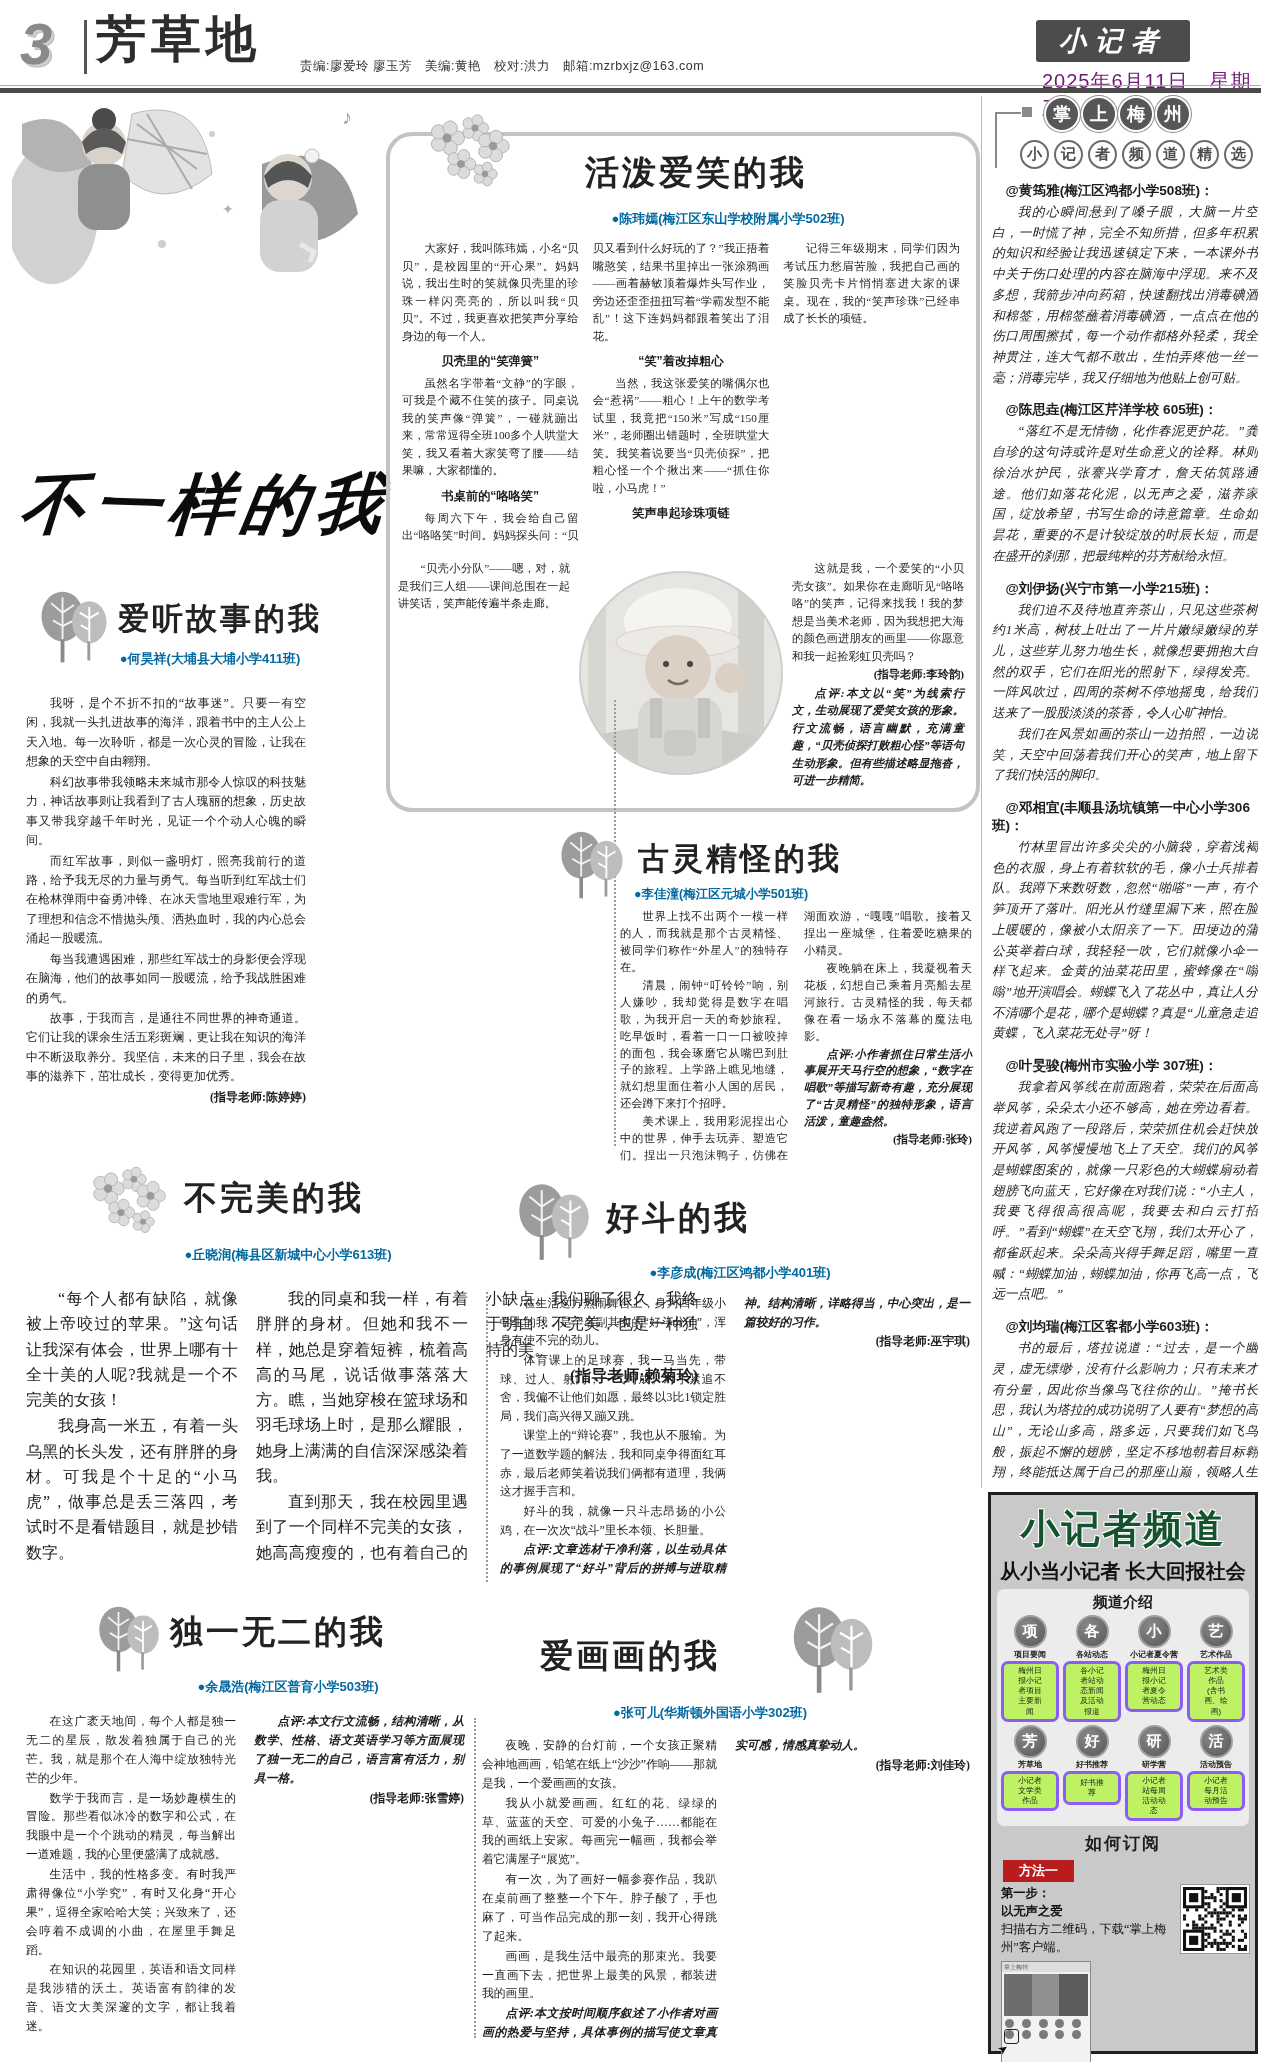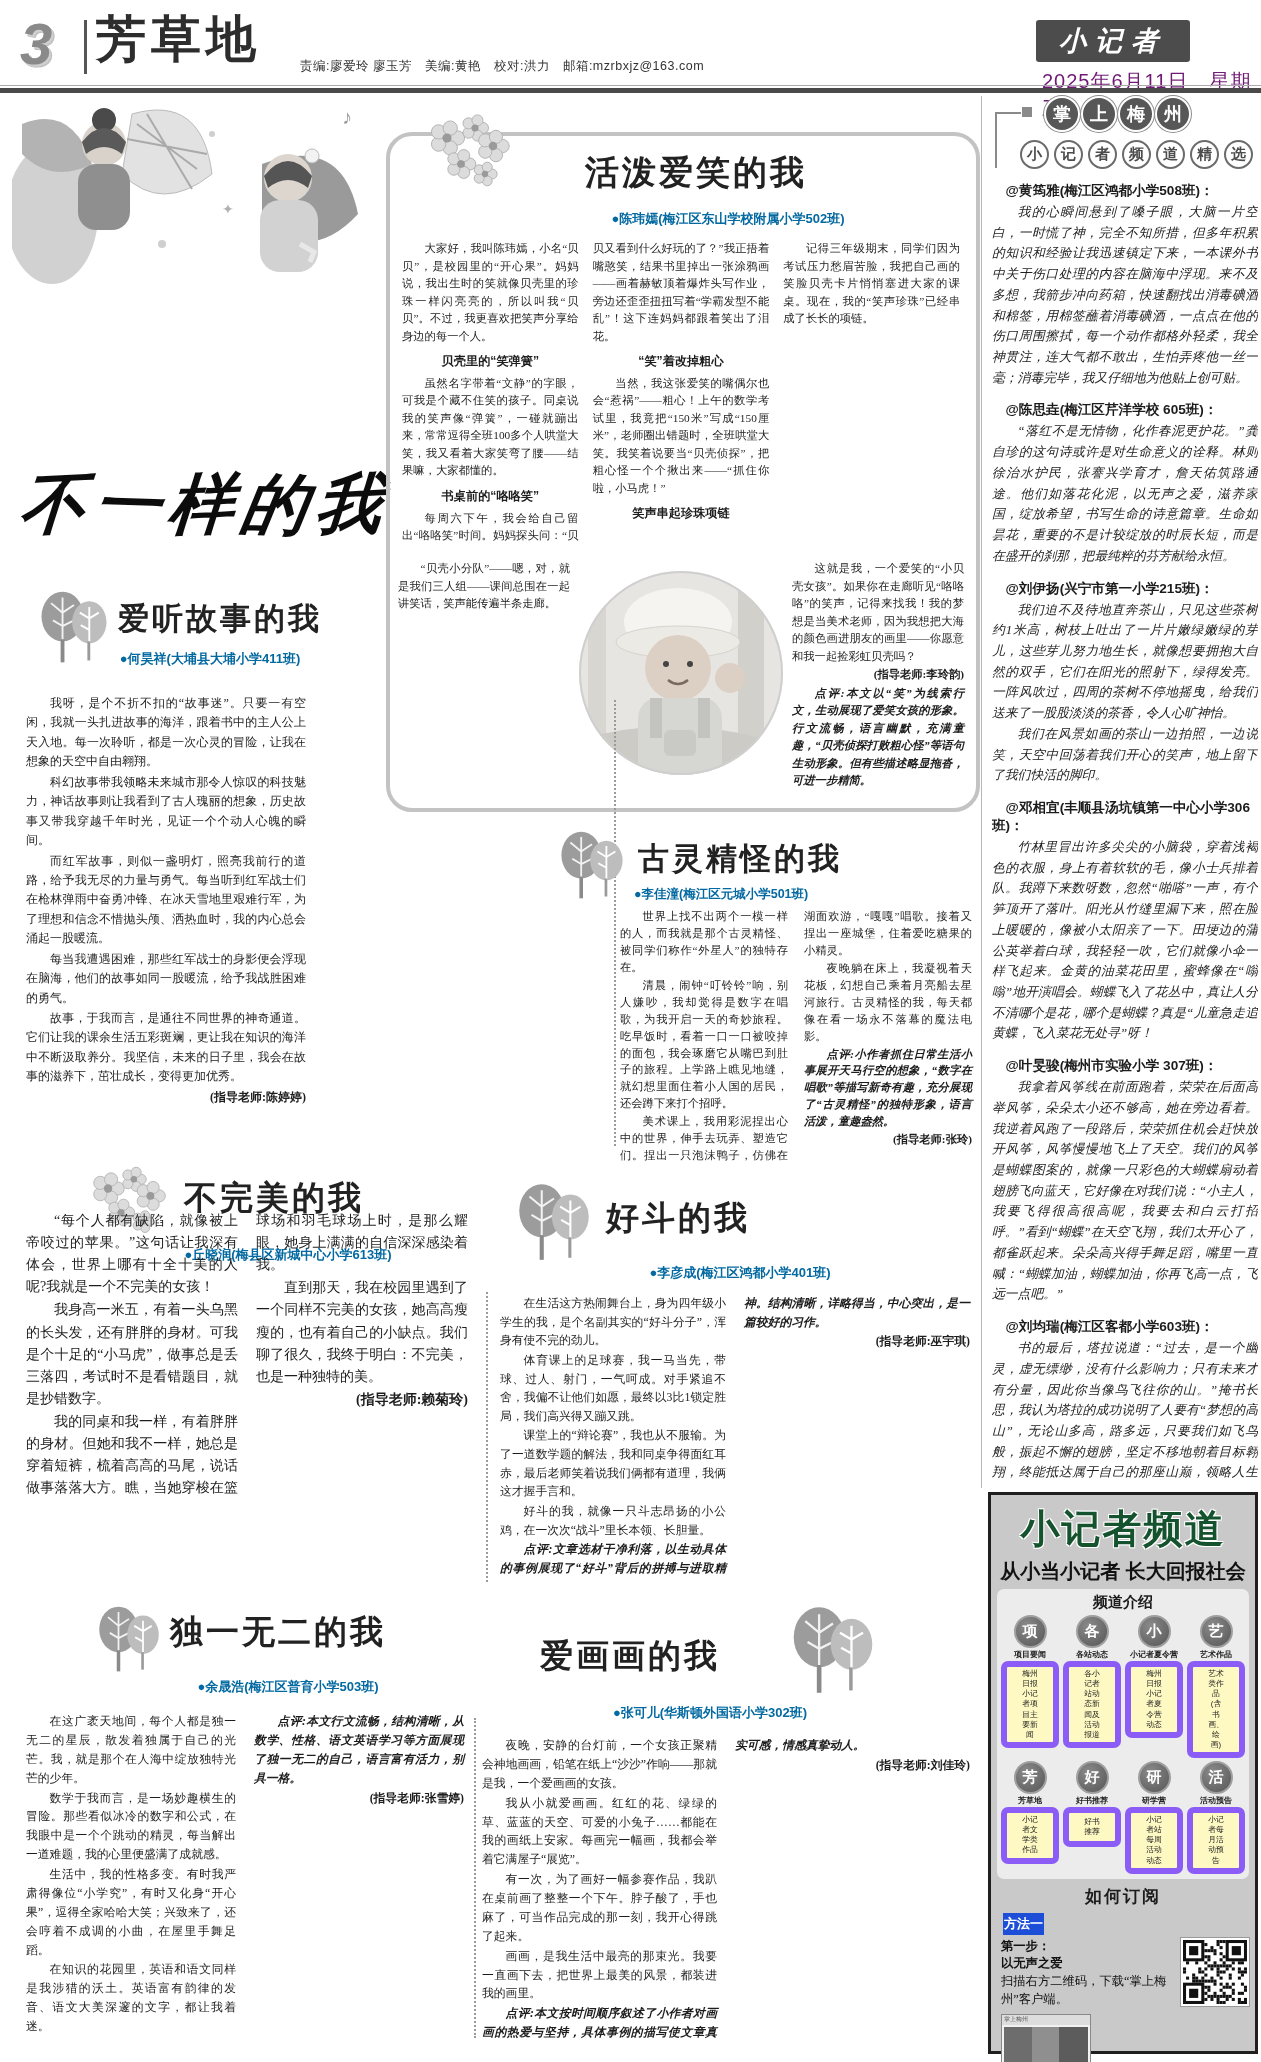--- a/index.html
+++ b/index.html
@@ -284,7 +284,7 @@
       </svg></div>
   <div class="abs artTitle" style="left:184px;top:1176px;font-size:33px">不完美的我</div>
   <div class="abs byline" style="left:118px;top:1246px;width:340px;text-align:center">●丘晓润(梅县区新城中心小学613班)</div>
-  <div class="abs bodytxt" id="a3body" style="left:26px;top:1210px;width:442px;height:300px;column-count:2;column-gap:18px;font-size:14px;line-height:1.58">
+  <div class="abs bodytxt" id="a3body" style="left:26px;top:1286px;width:442px;height:300px;column-count:2;column-gap:18px;font-size:16px;line-height:1.58">
       <p class="bp">“每个人都有缺陷，就像被上帝咬过的苹果。”这句话让我深有体会，世界上哪有十全十美的人呢?我就是一个不完美的女孩！</p>
       <p class="bp">我身高一米五，有着一头乌黑的长头发，还有胖胖的身材。可我是个十足的“小马虎”，做事总是丢三落四，考试时不是看错题目，就是抄错数字。</p>
       <p class="bp">我的同桌和我一样，有着胖胖的身材。但她和我不一样，她总是穿着短裤，梳着高高的马尾，说话做事落落大方。瞧，当她穿梭在篮球场和羽毛球场上时，是那么耀眼，她身上满满的自信深深感染着我。</p>

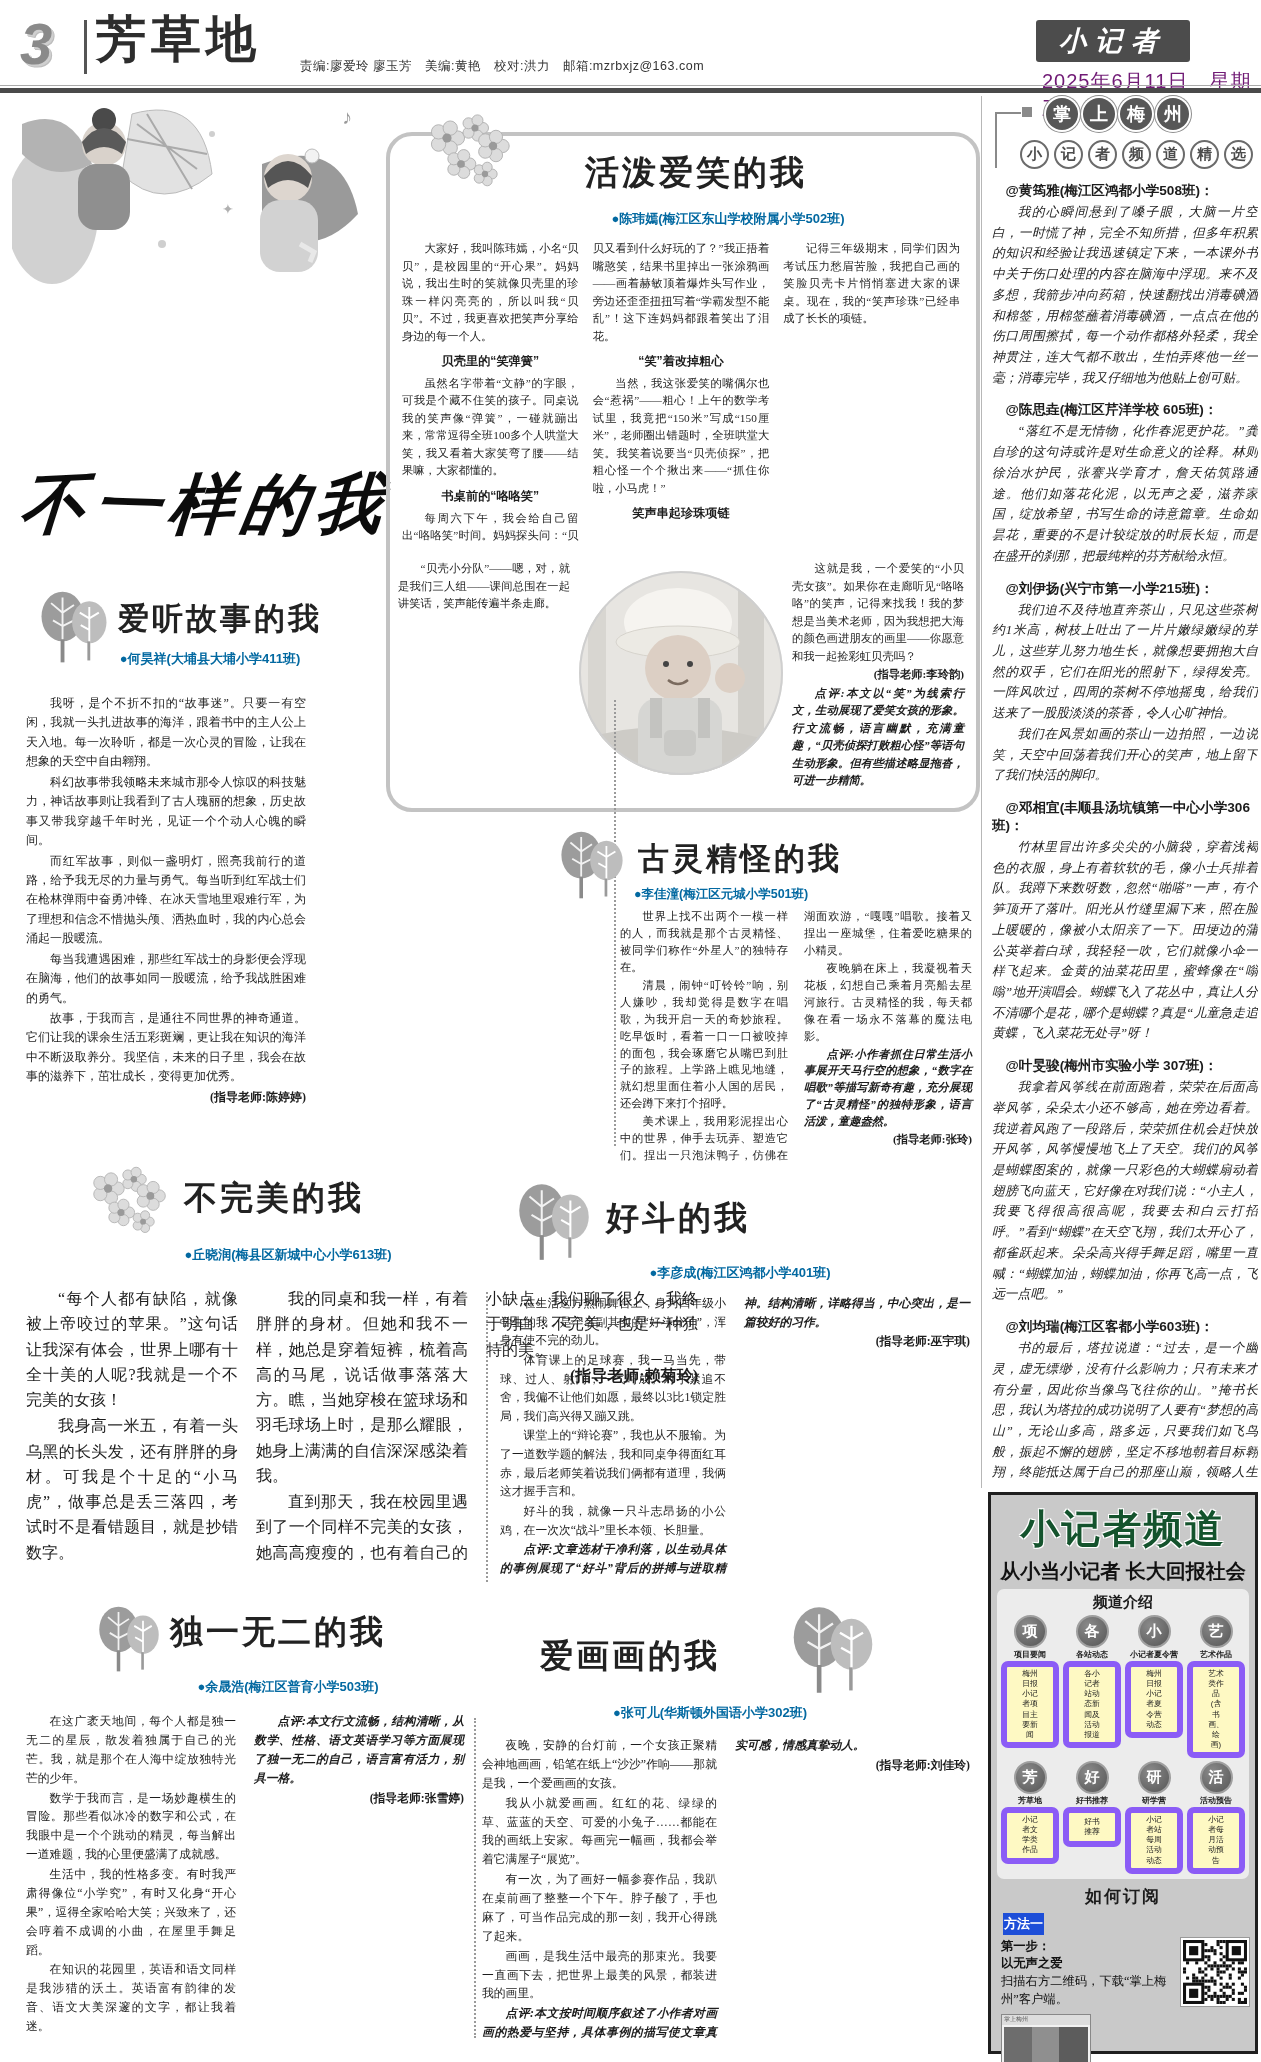--- a/index.html
+++ b/index.html
@@ -65,7 +65,7 @@
          color:#fff;display:flex;align-items:center;justify-content:center;font-weight:800;font-size:15px;
          border:2px solid #9f9f9f;box-sizing:border-box;}
   .chLab{font-size:8px;font-weight:700;color:#222;margin:1px 0;}
-  .chCap{font-size:7.8px;line-height:1.3;border:6px solid #8b5cf6;border-radius:7px;background:#fef9c3;
+  .chCap{font-size:7.8px;line-height:1.3;border:3px solid #8b5cf6;border-radius:7px;background:#bef264;
          padding:2px 14px;text-align:center;min-height:24px;display:flex;align-items:center;justify-content:center;}
   .pSub{text-align:center;font-weight:900;font-size:17px;margin:6px 0 2px;letter-spacing:2px;}
   .mLabel{display:inline-block;background:#1d4ed8;color:#fff;font-weight:700;font-size:13px;

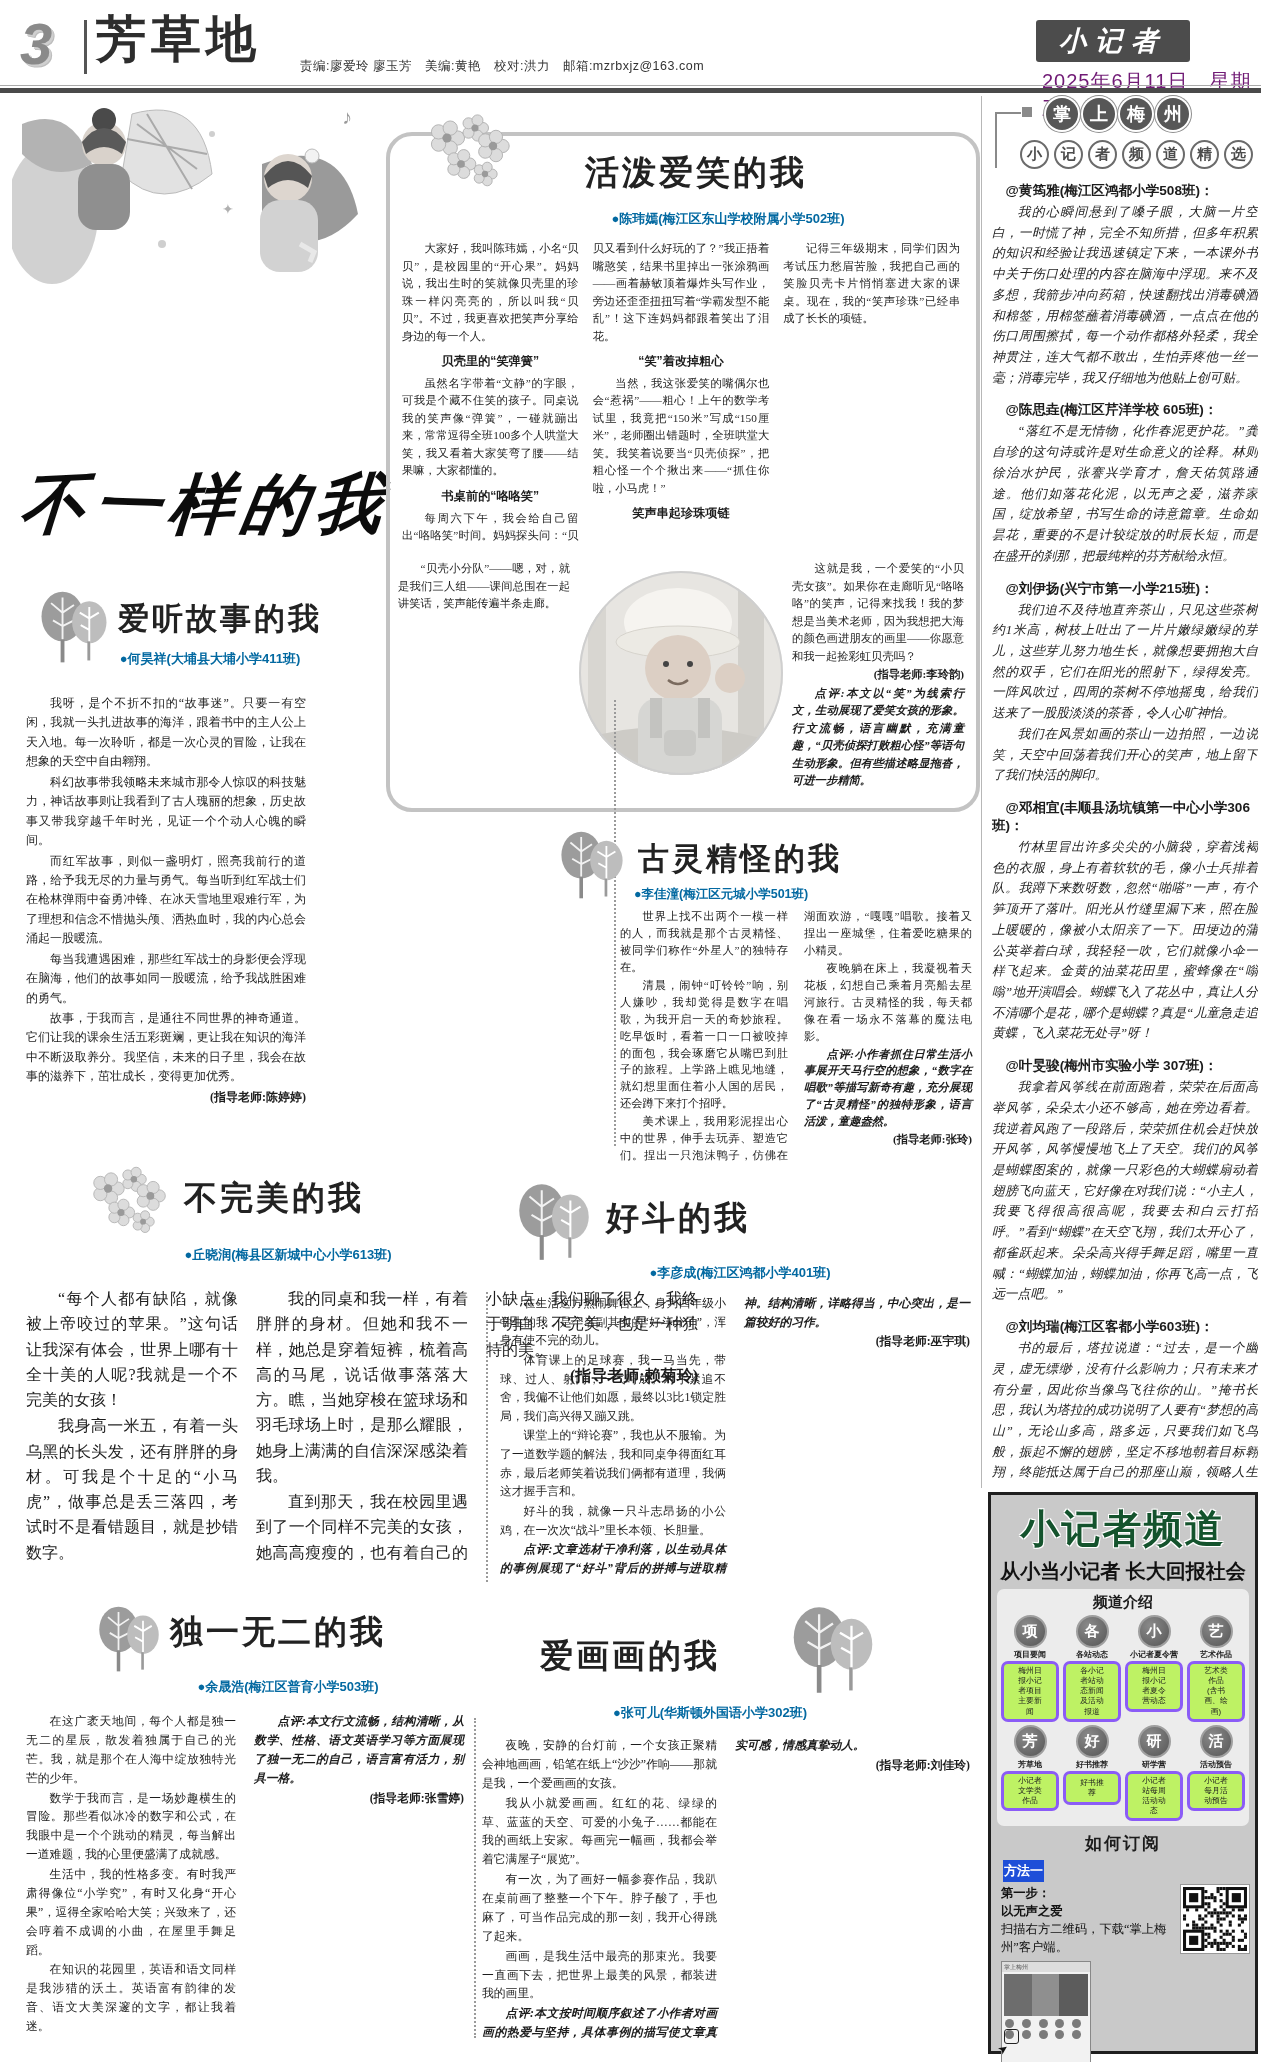--- a/index.html
+++ b/index.html
@@ -68,8 +68,8 @@
   .chCap{font-size:7.8px;line-height:1.3;border:3px solid #8b5cf6;border-radius:7px;background:#bef264;
          padding:2px 14px;text-align:center;min-height:24px;display:flex;align-items:center;justify-content:center;}
   .pSub{text-align:center;font-weight:900;font-size:17px;margin:6px 0 2px;letter-spacing:2px;}
-  .mLabel{display:inline-block;background:#1d4ed8;color:#fff;font-weight:700;font-size:13px;
-          padding:2px 1px;margin:3px 12px 3px 6px;}
+  .mLabel{display:inline-block;background:#b91c1c;color:#fff;font-weight:700;font-size:13px;
+          padding:2px 16px;margin:3px 12px 3px 6px;}
   .step{display:flex;gap:8px;align-items:flex-start;margin:0 0 4px 4px;}
   .stepTxt{font-family:"Liberation Serif",serif;font-size:12.3px;line-height:1.45;color:#111;flex:1;}
   .stepTxt b{display:block;}

